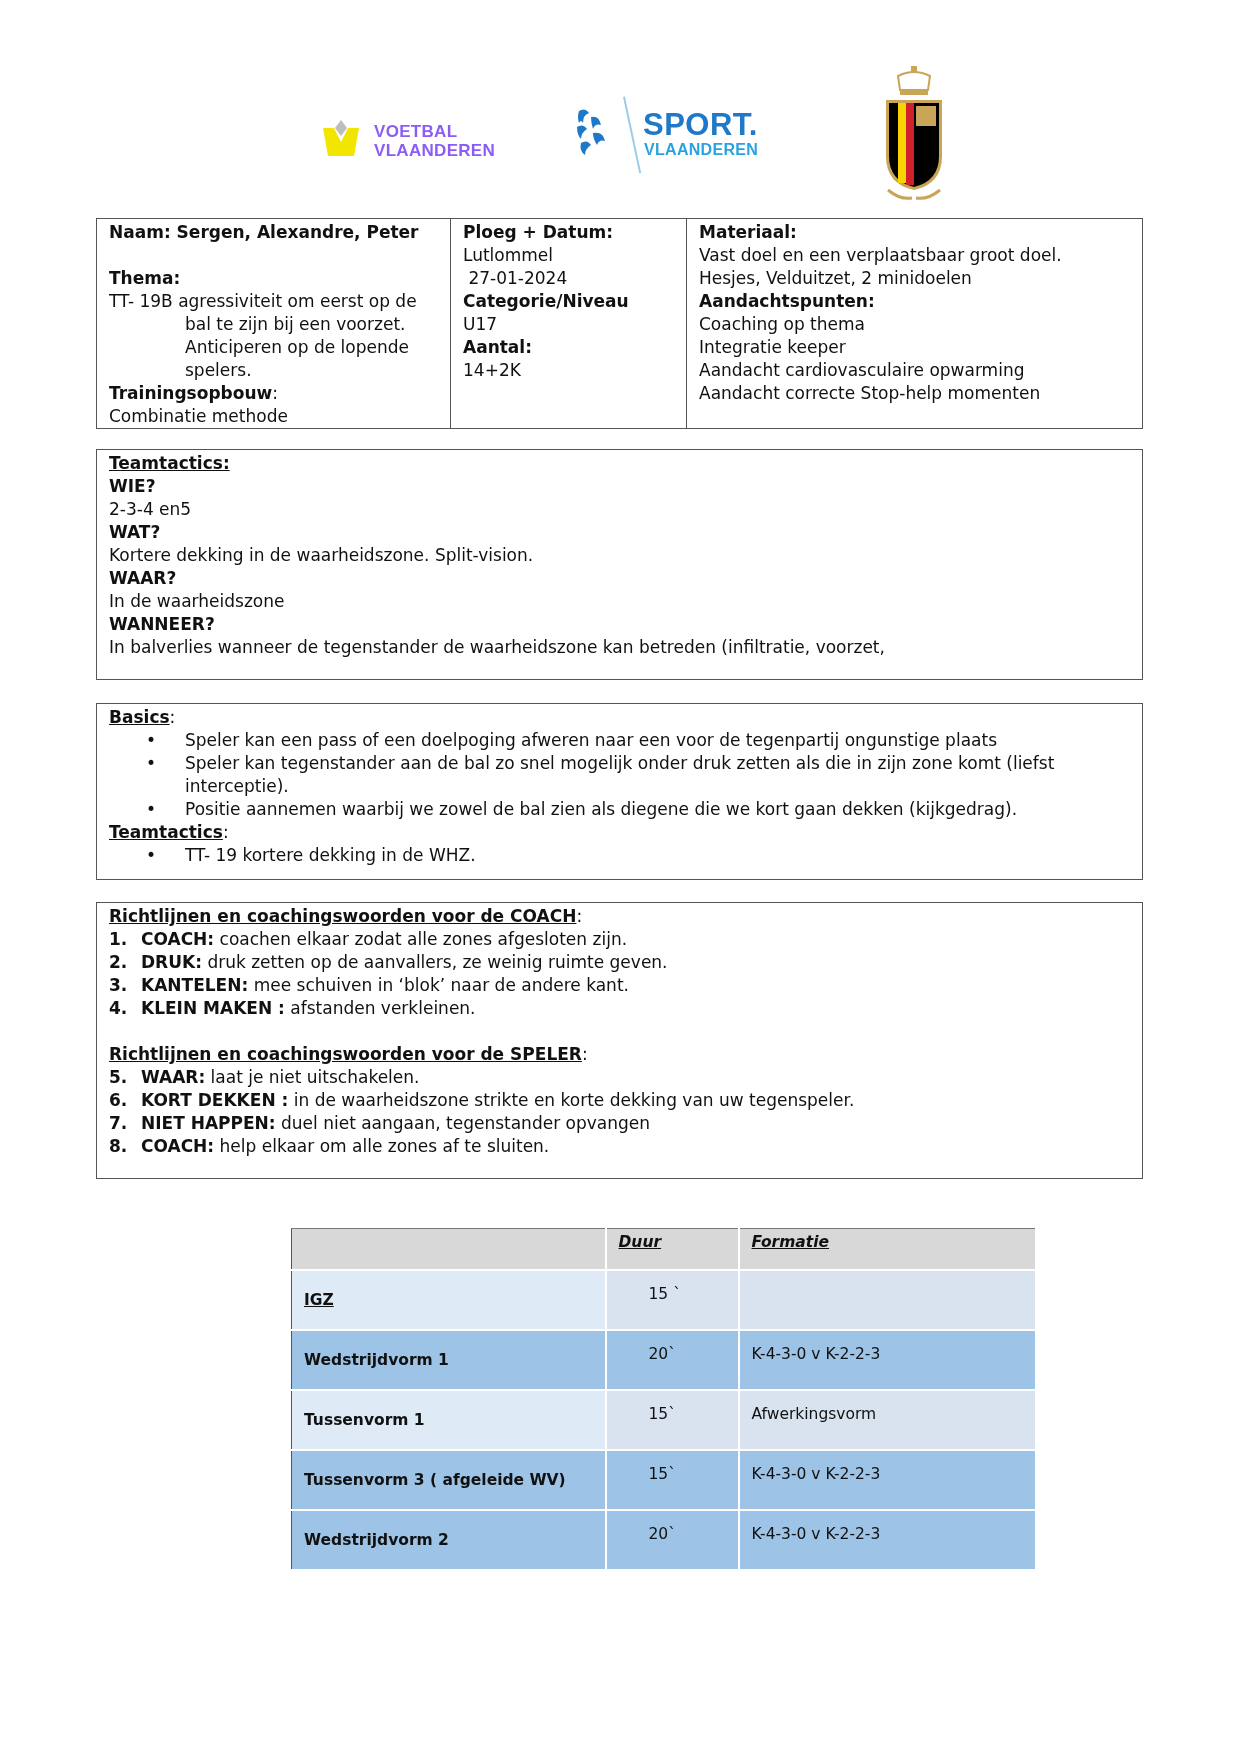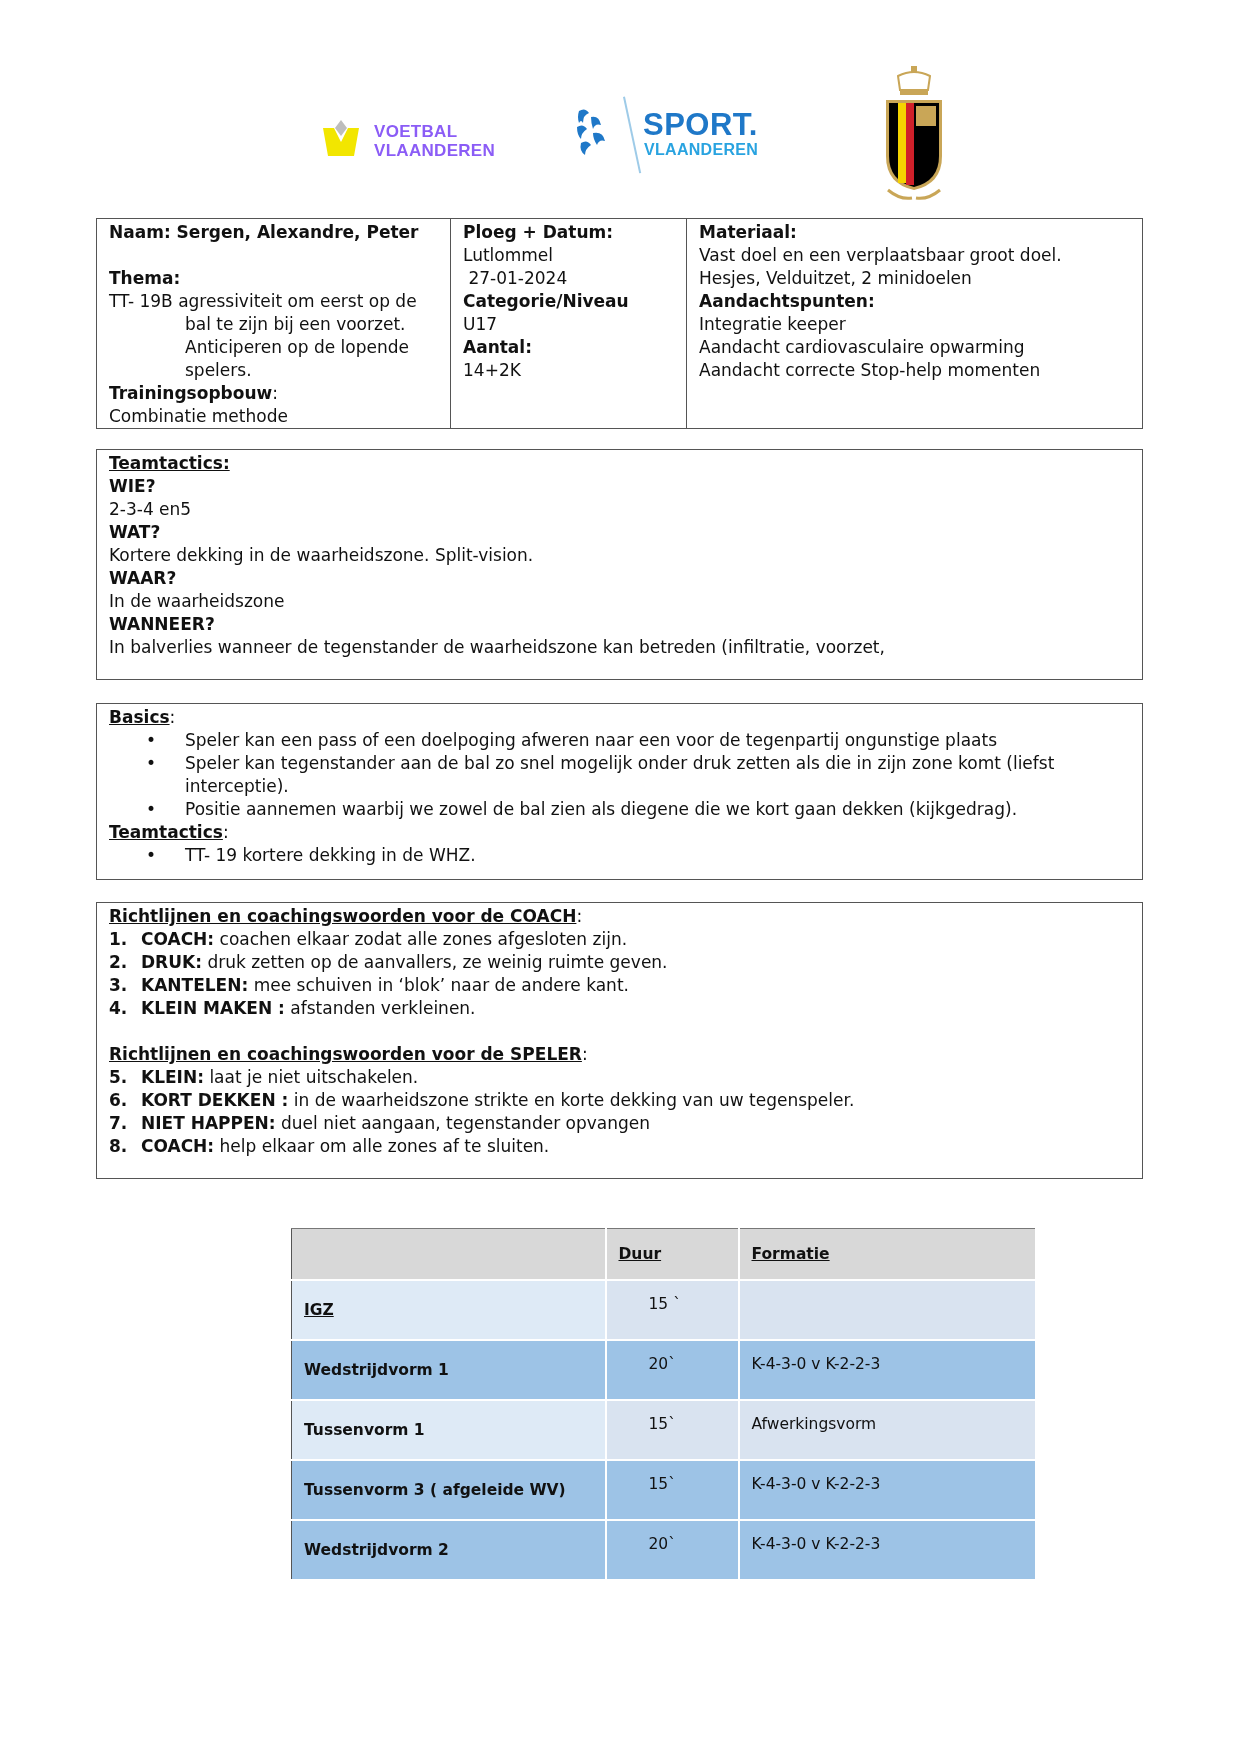--- a/index.html
+++ b/index.html
@@ -132,6 +132,7 @@
     <div>Vast doel en een verplaatsbaar groot doel.</div>
     <div>Hesjes, Velduitzet, 2 minidoelen</div>
     <div class="b">Aandachtspunten:</div>
+    <div>Coaching op thema</div>
     <div>Integratie keeper</div>
     <div>Aandacht cardiovasculaire opwarming</div>
     <div>Aandacht correcte Stop-help momenten</div>

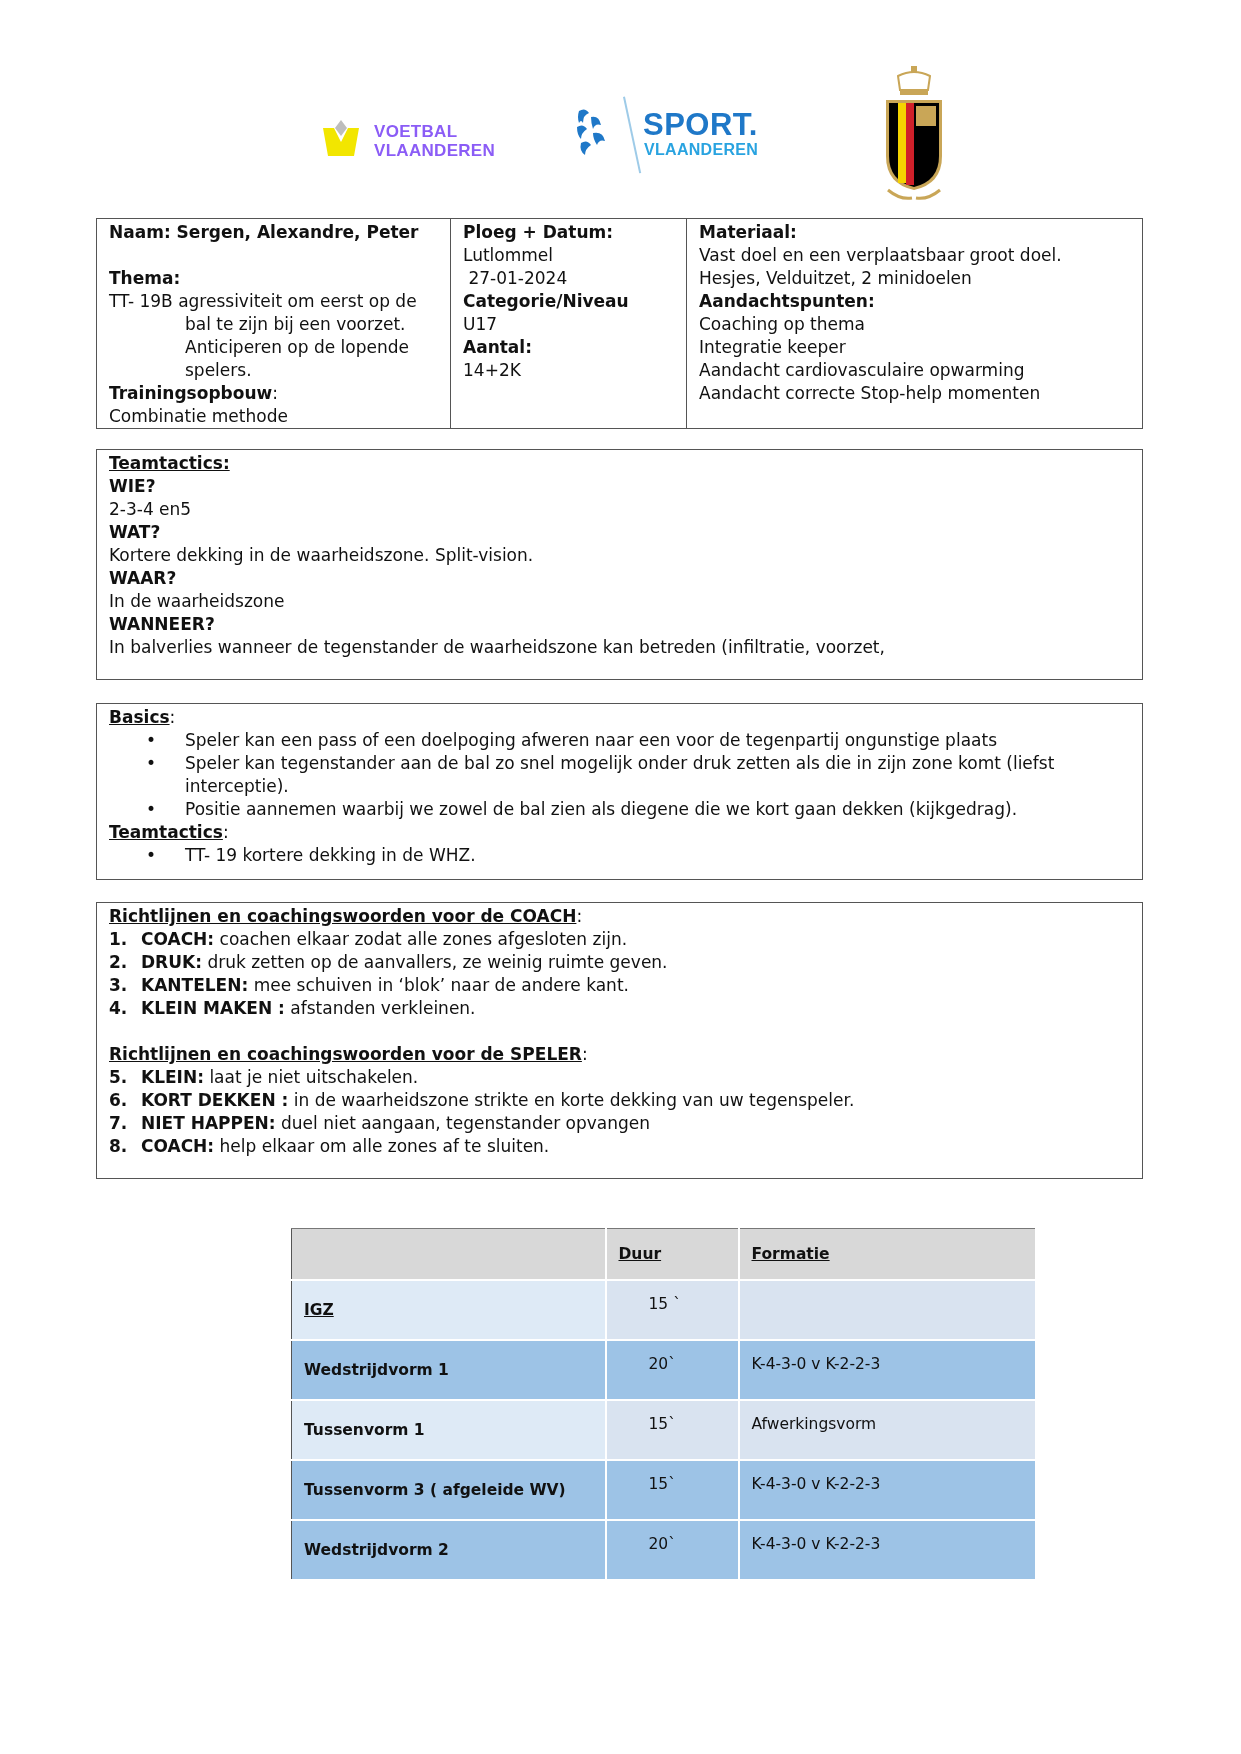--- a/index.html
+++ b/index.html
@@ -186,7 +186,7 @@
   <div><span class="b u">Richtlijnen en coachingswoorden voor de SPELER</span><span>:</span></div>
   <div class="item">
       <span class="num">5.</span>
-      <span><span class="b">KLEIN:</span><span> laat je niet uitschakelen.</span></span>
+      <span><span class="b">WAAR:</span><span> laat je niet uitschakelen.</span></span>
     </div>
   <div class="item">
       <span class="num">6.</span>

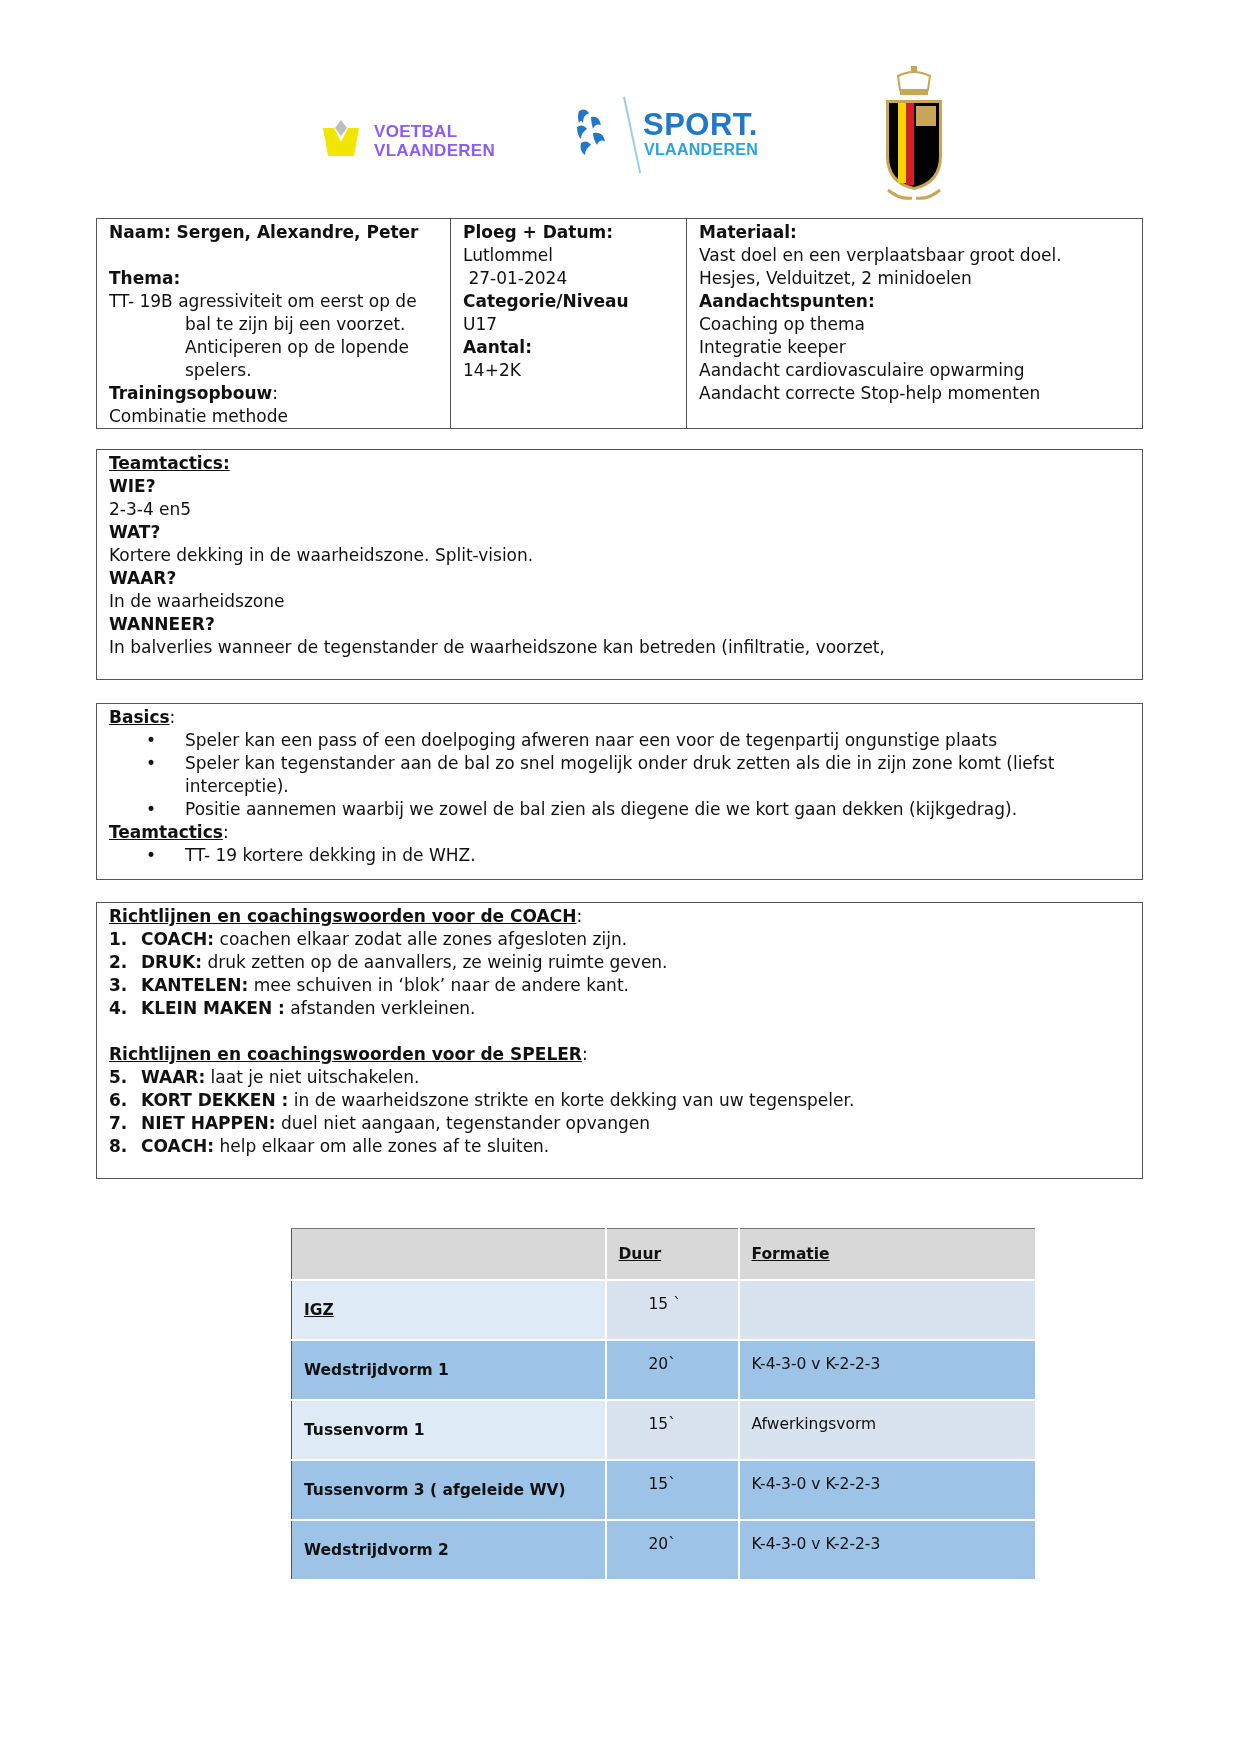--- a/index.html
+++ b/index.html
@@ -47,7 +47,7 @@
   
   .sched { position: absolute; left: 291px; top: 1228px; width: 746px; border-collapse: collapse; font-family: "DejaVu Sans", sans-serif; font-size: 15.5px; }
   .sched td, .sched th { box-sizing: border-box; height: 41.5px; border-right: 2px solid #ffffff; border-bottom: 2px solid #ffffff; vertical-align: top; text-align: left; padding: 0; }
-  .sched th { background: #d8d8d8; font-weight: bold; padding: 16px 12px; }
+  .sched th { background: #d8d8d8; font-weight: bold; padding: 4px 12px; font-style: italic; }
   .sched .c1 { width: 314px; }
   .sched .c2 { width: 133px; }
   .sched td.name { font-weight: bold; padding: 20px 12px; margin-left: 44px; }

